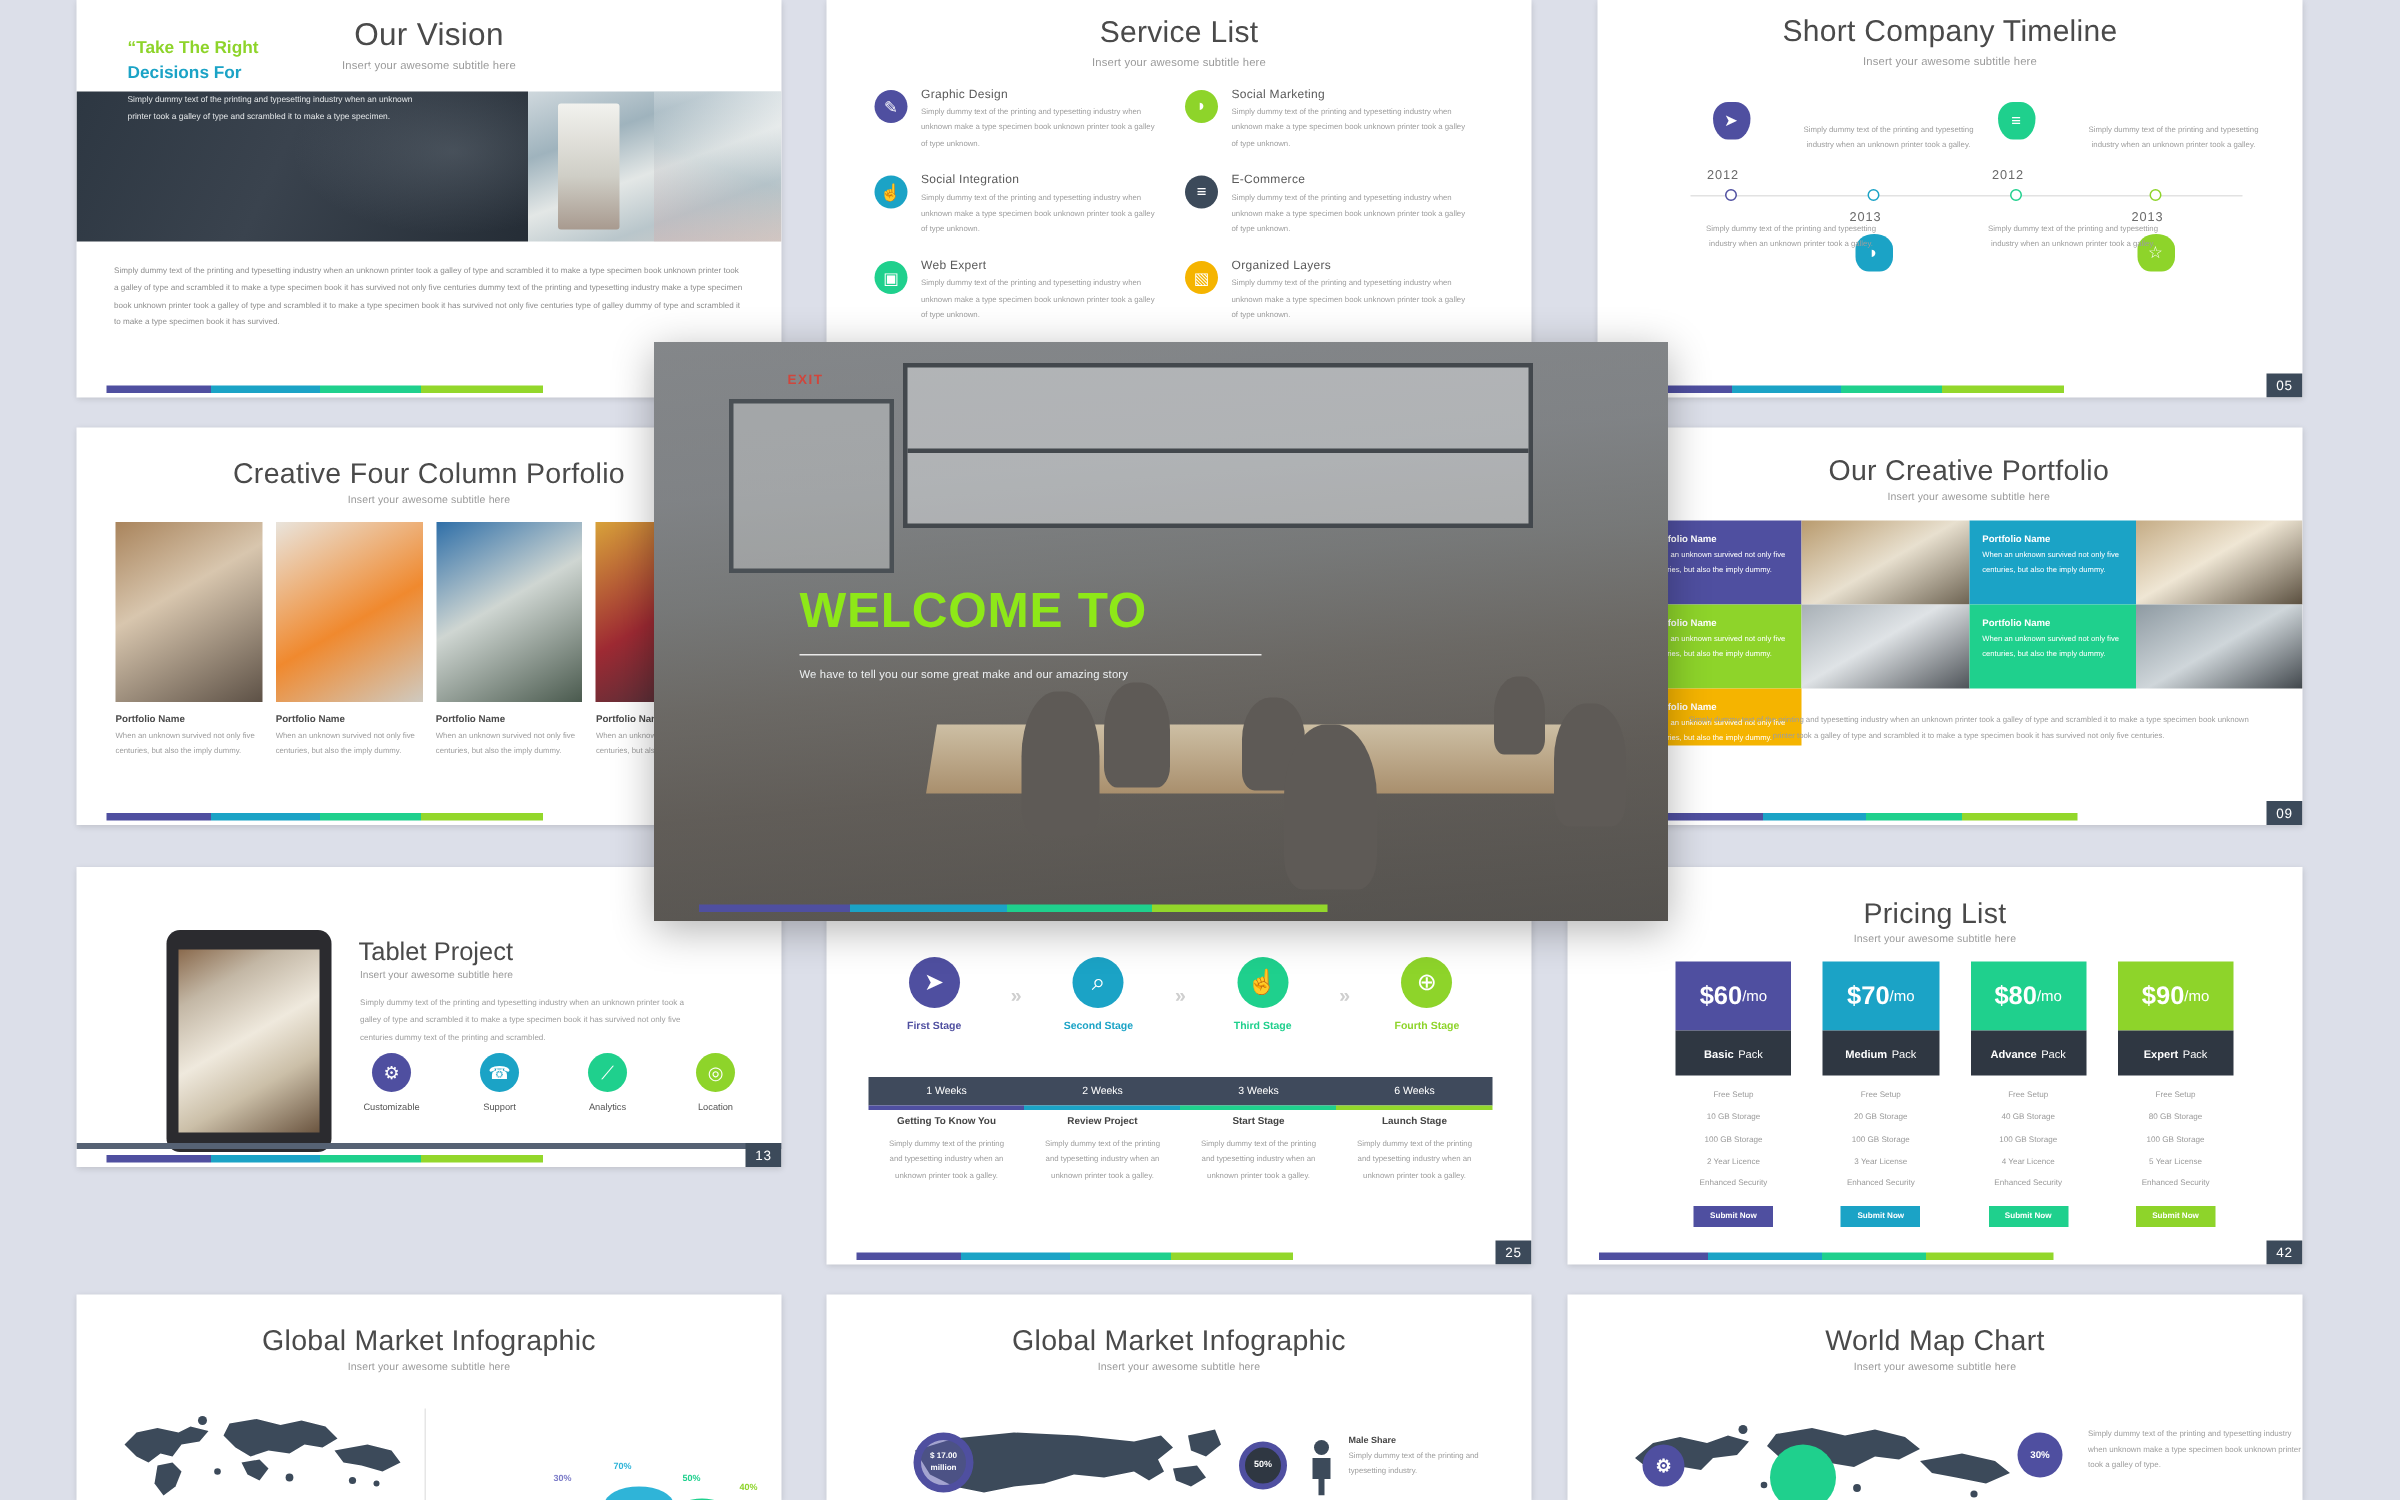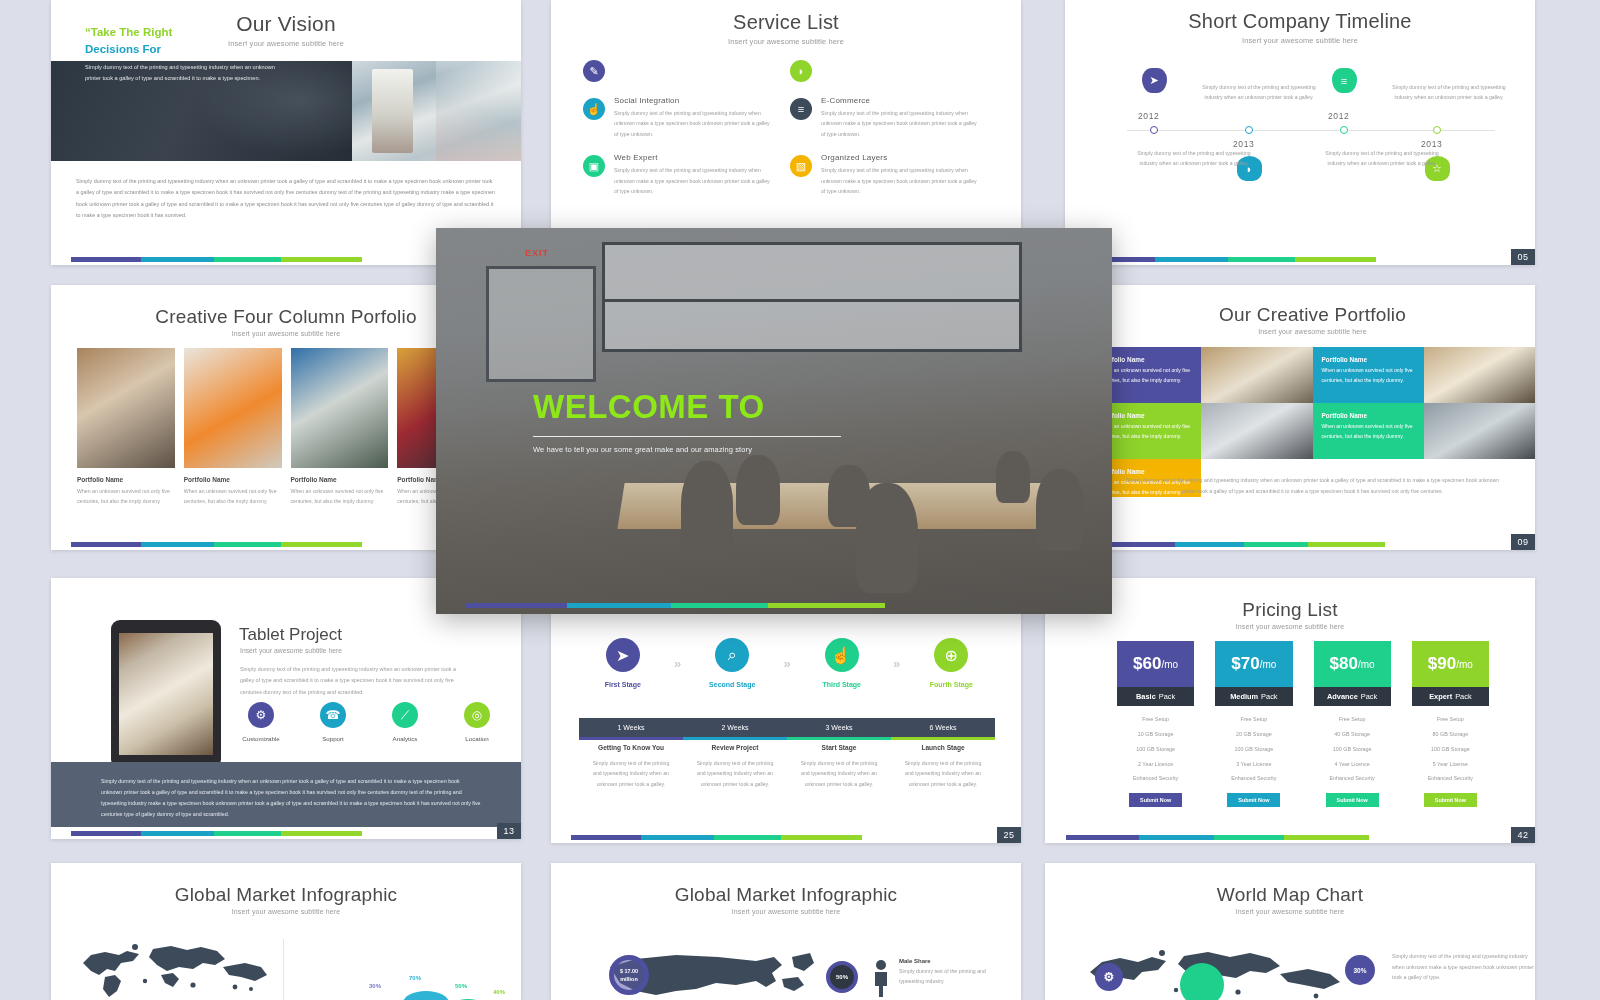--- a/index.html
+++ b/index.html
@@ -267,6 +267,10 @@
     <div class="svc-wrap" id="svc-wrap">
         <div class="svc">
           <div class="svc-ico" style="background:#4f4fa0">✎</div>
+          <div>
+            <div class="svc-h">Graphic Design</div>
+            <div class="svc-p">Simply dummy text of the printing and typesetting industry when unknown make a type specimen book unknown printer took a galley of type unknown.</div>
+          </div>
         </div>
         <div class="svc">
           <div class="svc-ico" style="background:#8ed42a">◗</div>

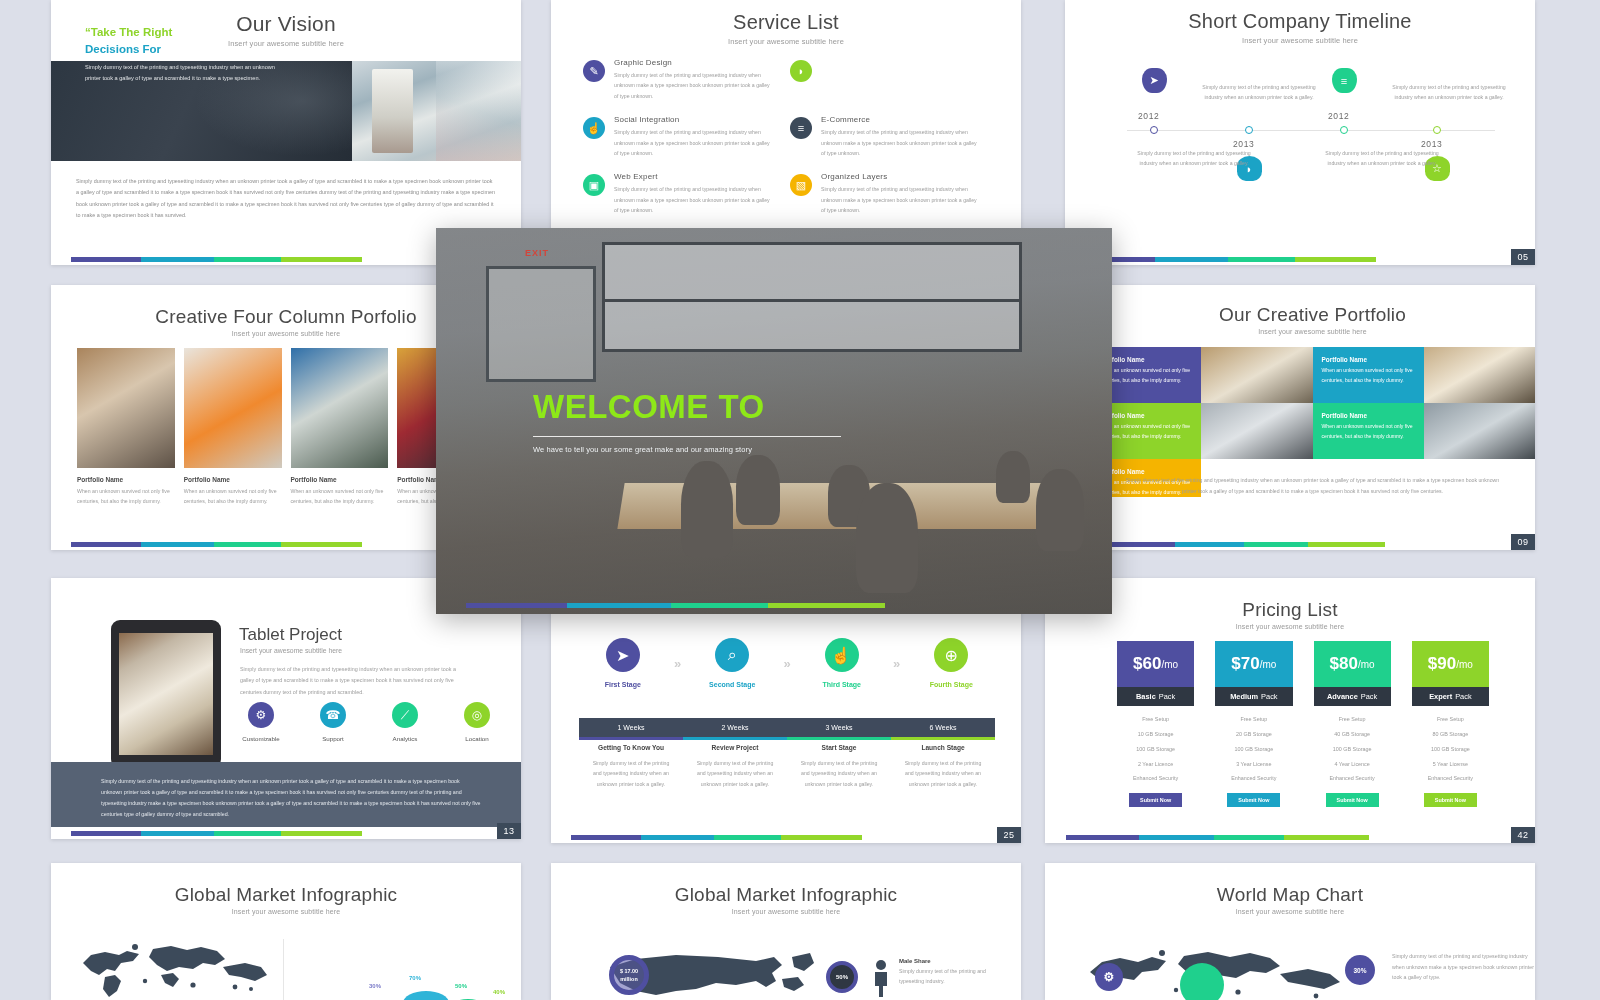--- a/index.html
+++ b/index.html
@@ -274,6 +274,10 @@
         </div>
         <div class="svc">
           <div class="svc-ico" style="background:#8ed42a">◗</div>
+          <div>
+            <div class="svc-h">Social Marketing</div>
+            <div class="svc-p">Simply dummy text of the printing and typesetting industry when unknown make a type specimen book unknown printer took a galley of type unknown.</div>
+          </div>
         </div>
         <div class="svc">
           <div class="svc-ico" style="background:#1ba3c6">☝</div>

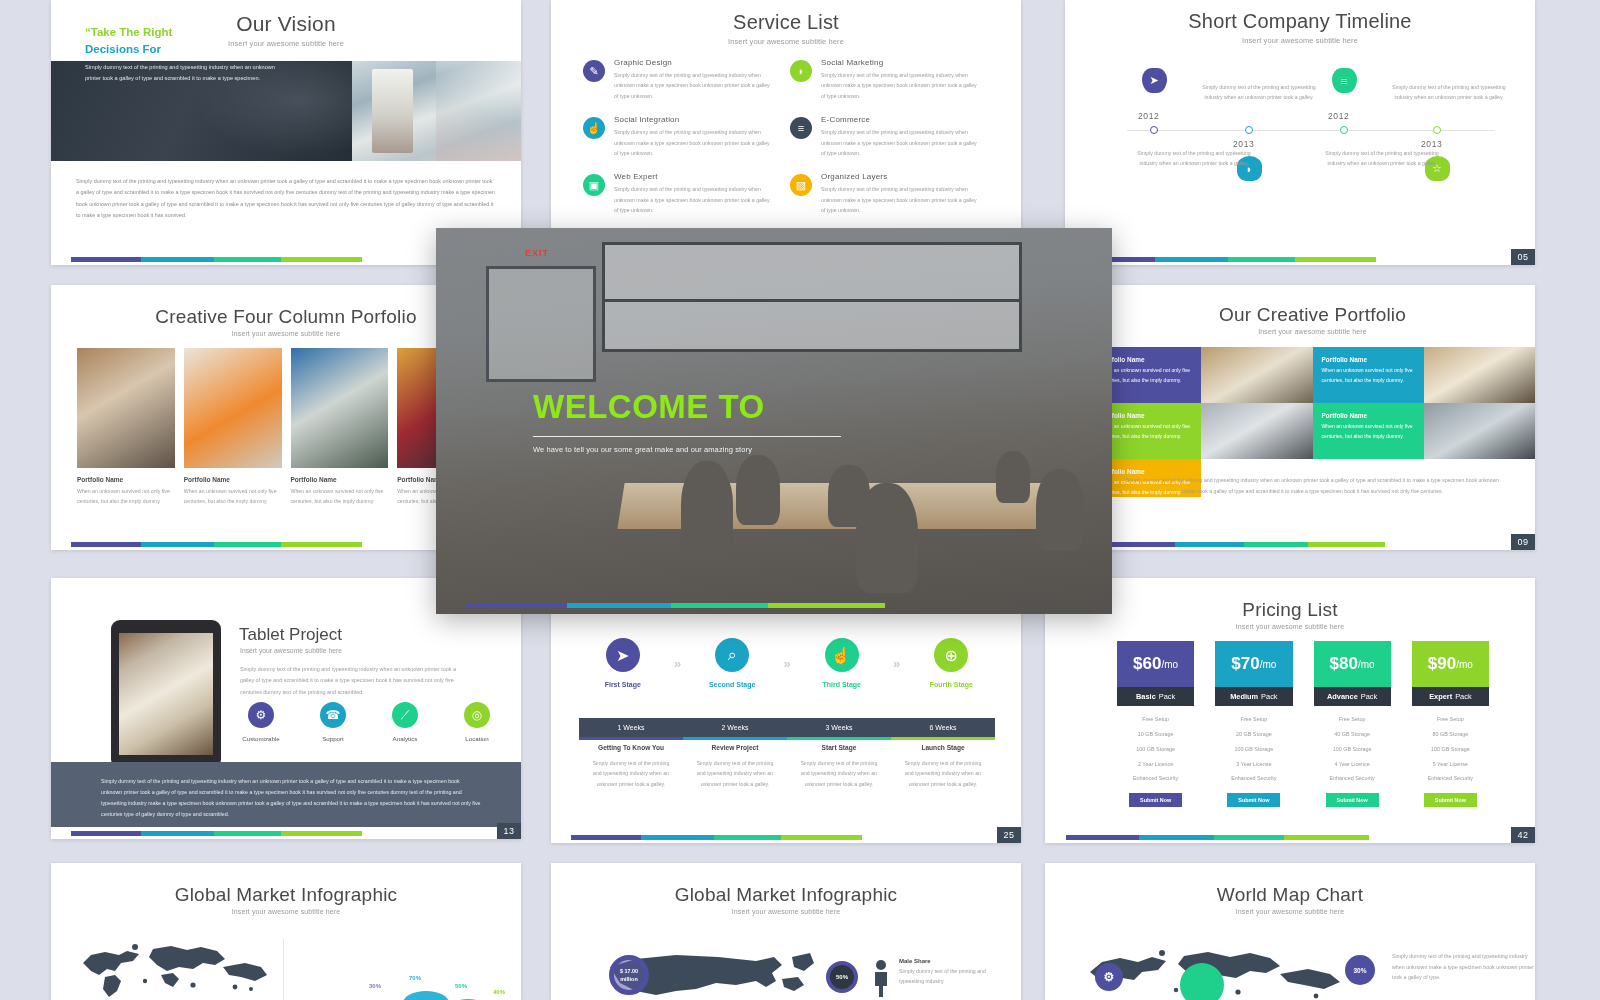--- a/index.html
+++ b/index.html
@@ -130,7 +130,7 @@
              line-height:2.1; text-align:center; }
 
   
-  #s6{ left:51px; top:578px; width:470px; height:261px; }
+  #s6{ left:51px; top:578px; width:470px; height:200px; }
   .tabdev{ position:absolute; left:60px; top:42px; width:110px; height:148px;
            background:#2b2b2f; border-radius:9px; padding:13px 8px; }
   .tabscreen{ width:100%; height:100%;

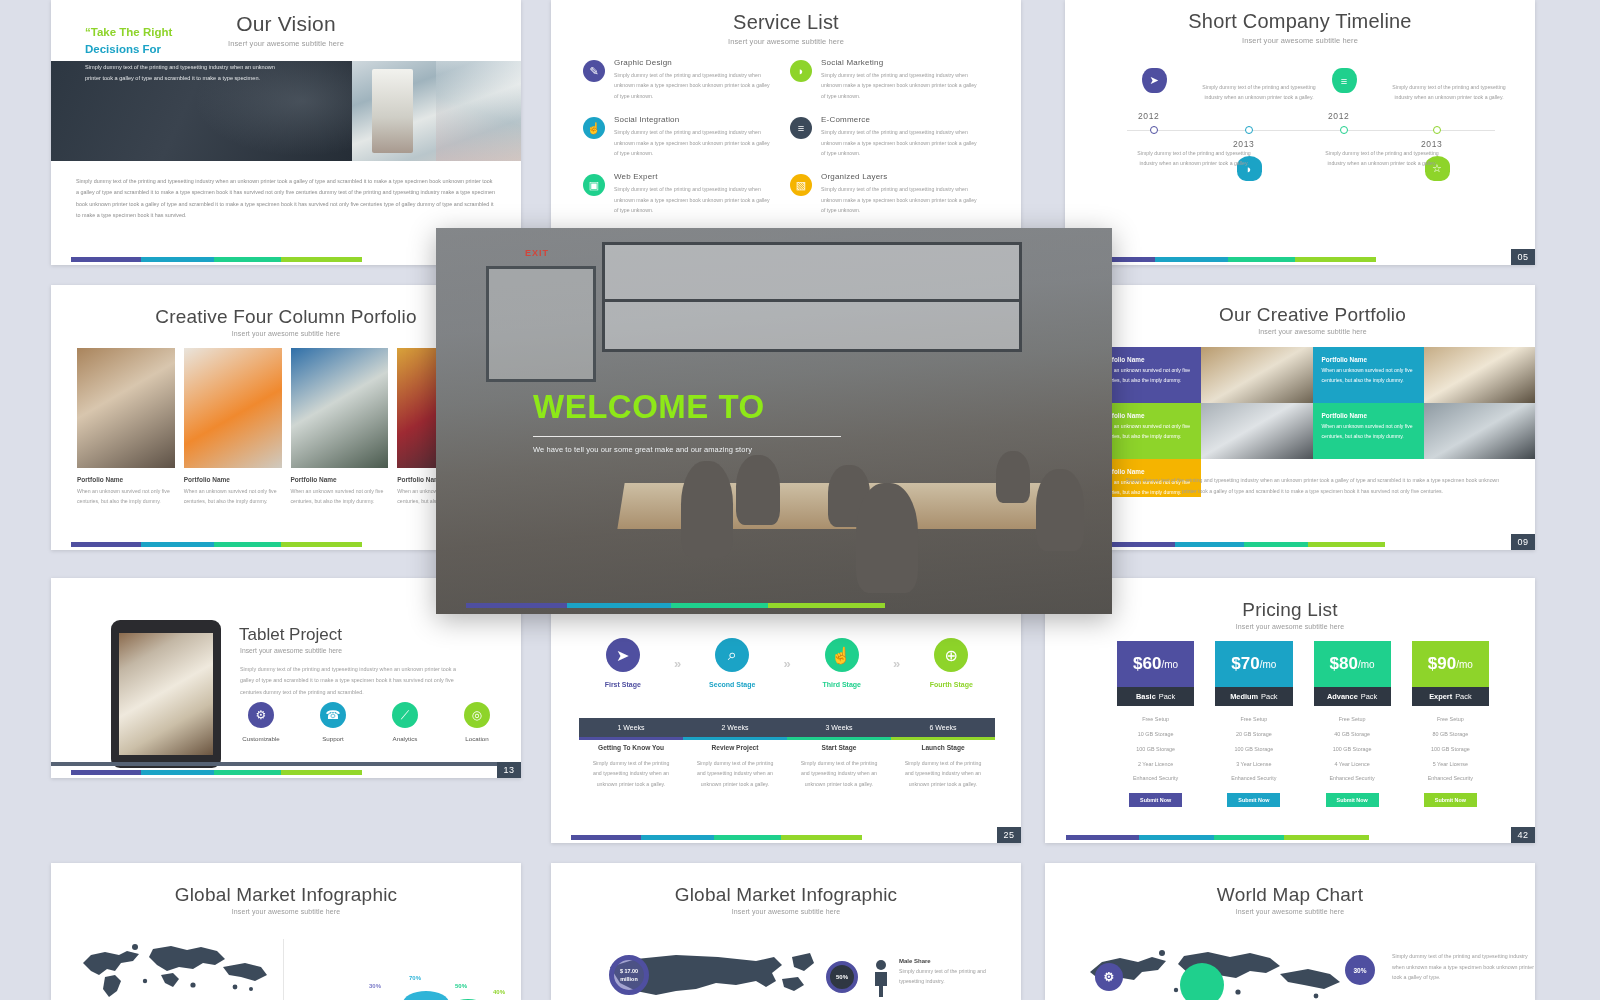--- a/index.html
+++ b/index.html
@@ -174,7 +174,7 @@
   .pr-head{ height:46px; display:flex; align-items:center; justify-content:center;
             color:#fff; font-size:17px; font-weight:bold; }
   .pr-head i{ font-style:normal; font-size:10px; font-weight:normal; }
-  .pr-name{ height:19px; background:#2f3742; color:#fff; font-size:7.4px;
+  .pr-name{ height:30px; background:#2f3742; color:#fff; font-size:7.4px;
             display:flex; align-items:center; justify-content:center; gap:3px; }
   .pr-name b{ font-weight:bold; }
   .pr-name span{ font-weight:normal; }

